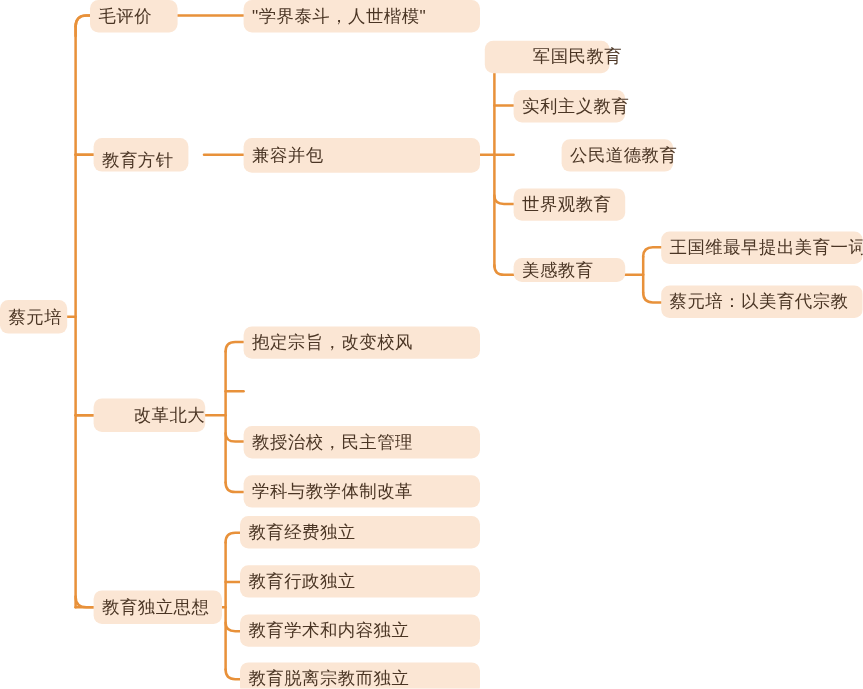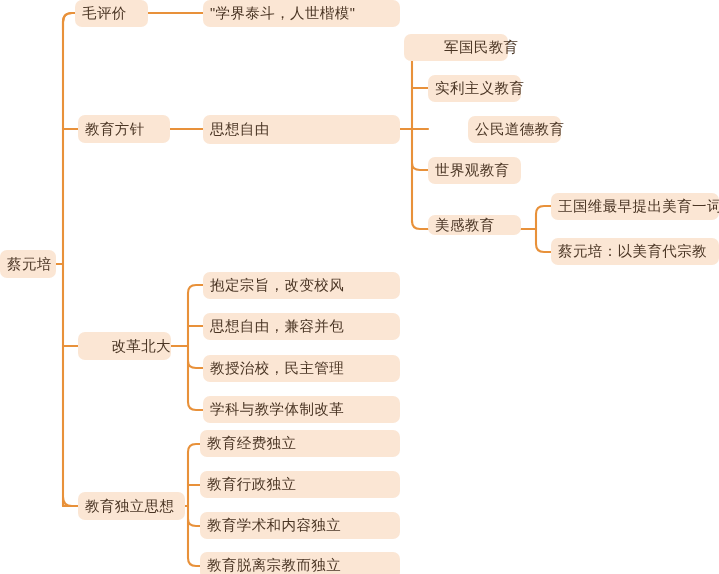--- a/index.html
+++ b/index.html
@@ -110,7 +110,7 @@
     <span>"学界泰斗，人世楷模"</span>
   </div>
 
-  <div class="node" style="left:78px; top:115px; width:92px; height:28px;">
+  <div class="node" style="left:78px; top:115px; width:79px; height:28px;align-items:flex-end;">
     <span>教育方针</span>
   </div>
   <div class="node" style="left:203px; top:115px; width:197px; height:29px;">

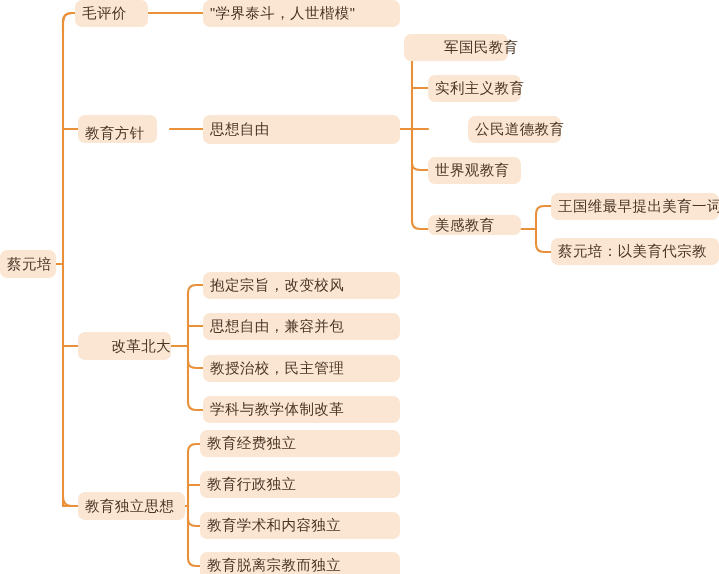--- a/index.html
+++ b/index.html
@@ -114,7 +114,7 @@
     <span>教育方针</span>
   </div>
   <div class="node" style="left:203px; top:115px; width:197px; height:29px;">
-    <span>思想自由</span>
+    <span>兼容并包</span>
   </div>
 
   <div class="node" style="left:404px; top:34px; width:104px; height:27px;padding-left:40px;">

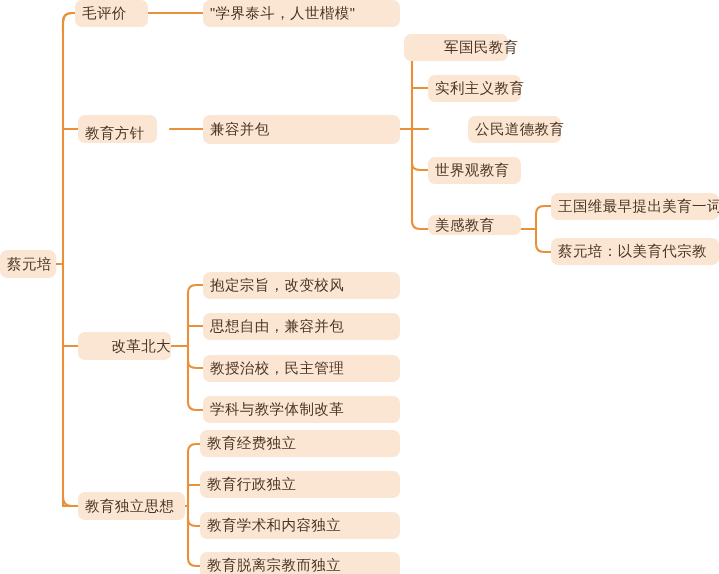--- a/index.html
+++ b/index.html
@@ -146,9 +146,6 @@
   <div class="node" style="left:203px; top:272px; width:197px; height:27px;">
     <span>抱定宗旨，改变校风</span>
   </div>
-  <div class="node" style="left:203px; top:313px; width:197px; height:27px;">
-    <span>思想自由，兼容并包</span>
-  </div>
   <div class="node" style="left:203px; top:355px; width:197px; height:27px;">
     <span>教授治校，民主管理</span>
   </div>

